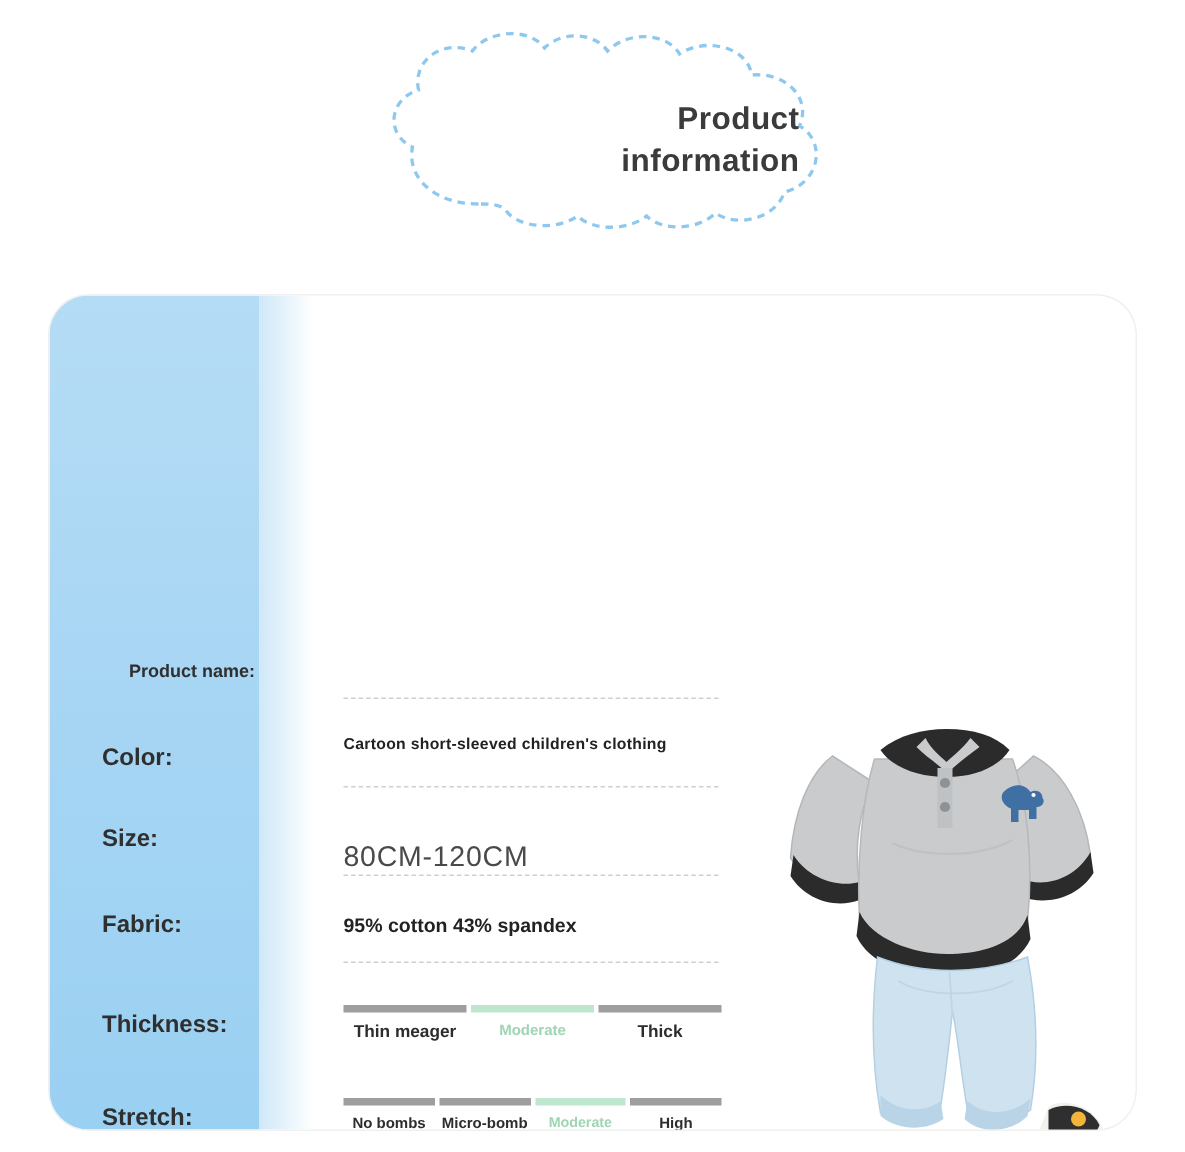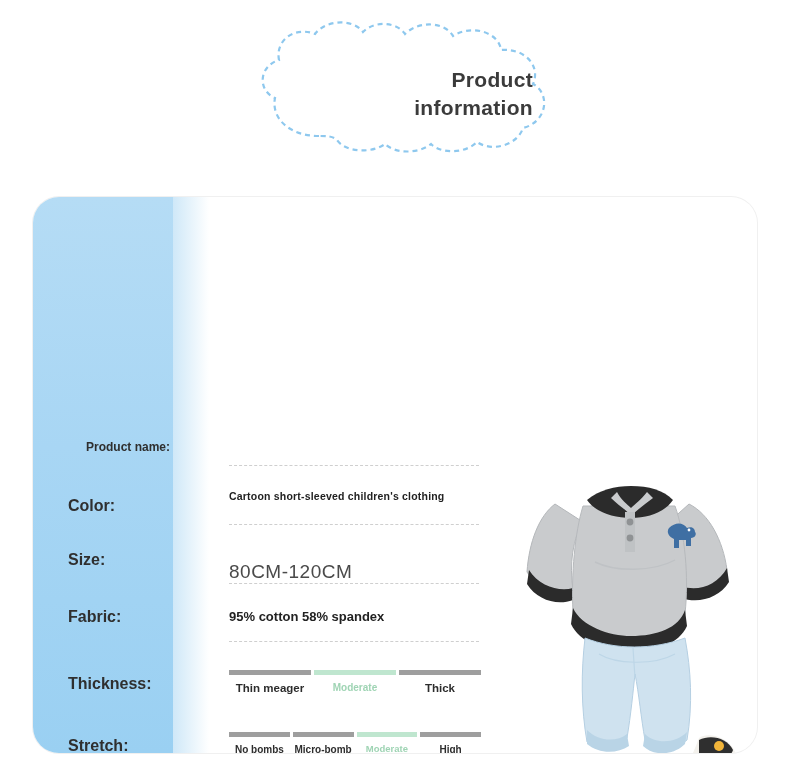--- a/index.html
+++ b/index.html
@@ -206,7 +206,7 @@
   <div class="row-line line-3"></div>
 
   <div class="row-label l-fabric">Fabric:</div>
-  <div class="row-value v-fabric">95% cotton 58% spandex</div>
+  <div class="row-value v-fabric">95% cotton 43% spandex</div>
   <div class="row-line line-4"></div>
 
   <div class="row-label l-thickness">Thickness:</div>

